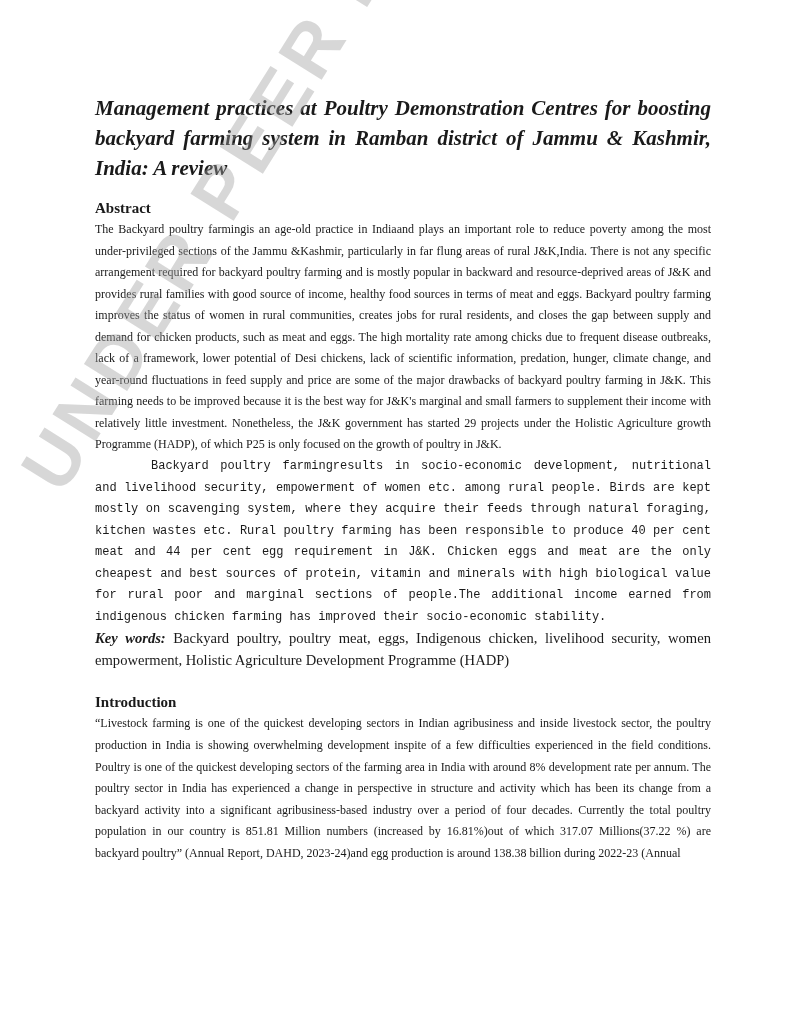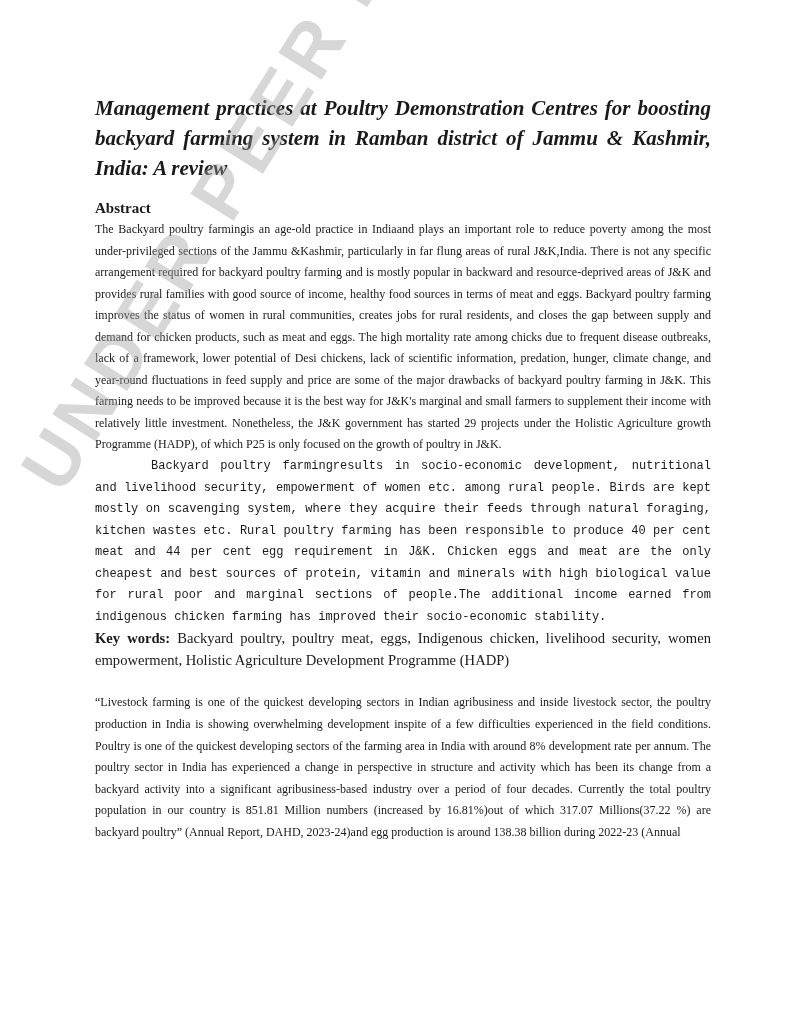--- a/index.html
+++ b/index.html
@@ -53,6 +53,7 @@
     }
     .keywords .kw-label {
       font-weight: bold;
+      font-style: italic;
     }
     .watermark {
       position: absolute;

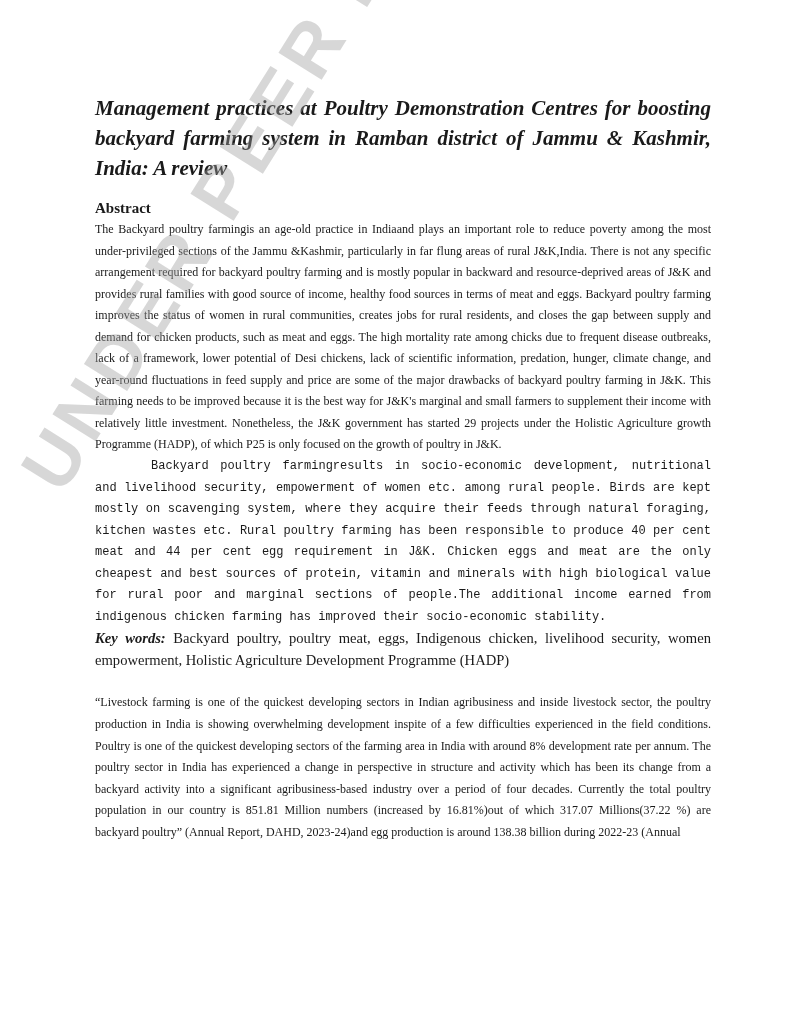--- a/index.html
+++ b/index.html
@@ -85,6 +85,7 @@
   </section>
 
   <section>
+    <h2 class="heading">Introduction</h2>
     <p class="para">“Livestock farming is one of the quickest developing sectors in Indian agribusiness and inside livestock sector, the poultry production in India is showing overwhelming development inspite of a few difficulties experienced in the field conditions. Poultry is one of the quickest developing sectors of the farming area in India with around 8% development rate per annum. The poultry sector in India has experienced a change in perspective in structure and activity which has been its change from a backyard activity into a significant agribusiness-based industry over a period of four decades. Currently the total poultry population in our country is 851.81 Million numbers (increased by 16.81%)out of which 317.07 Millions(37.22 %) are backyard poultry” (Annual Report, DAHD, 2023-24)and egg production is around 138.38 billion during 2022-23 (Annual</p>
   </section>
 </div>

